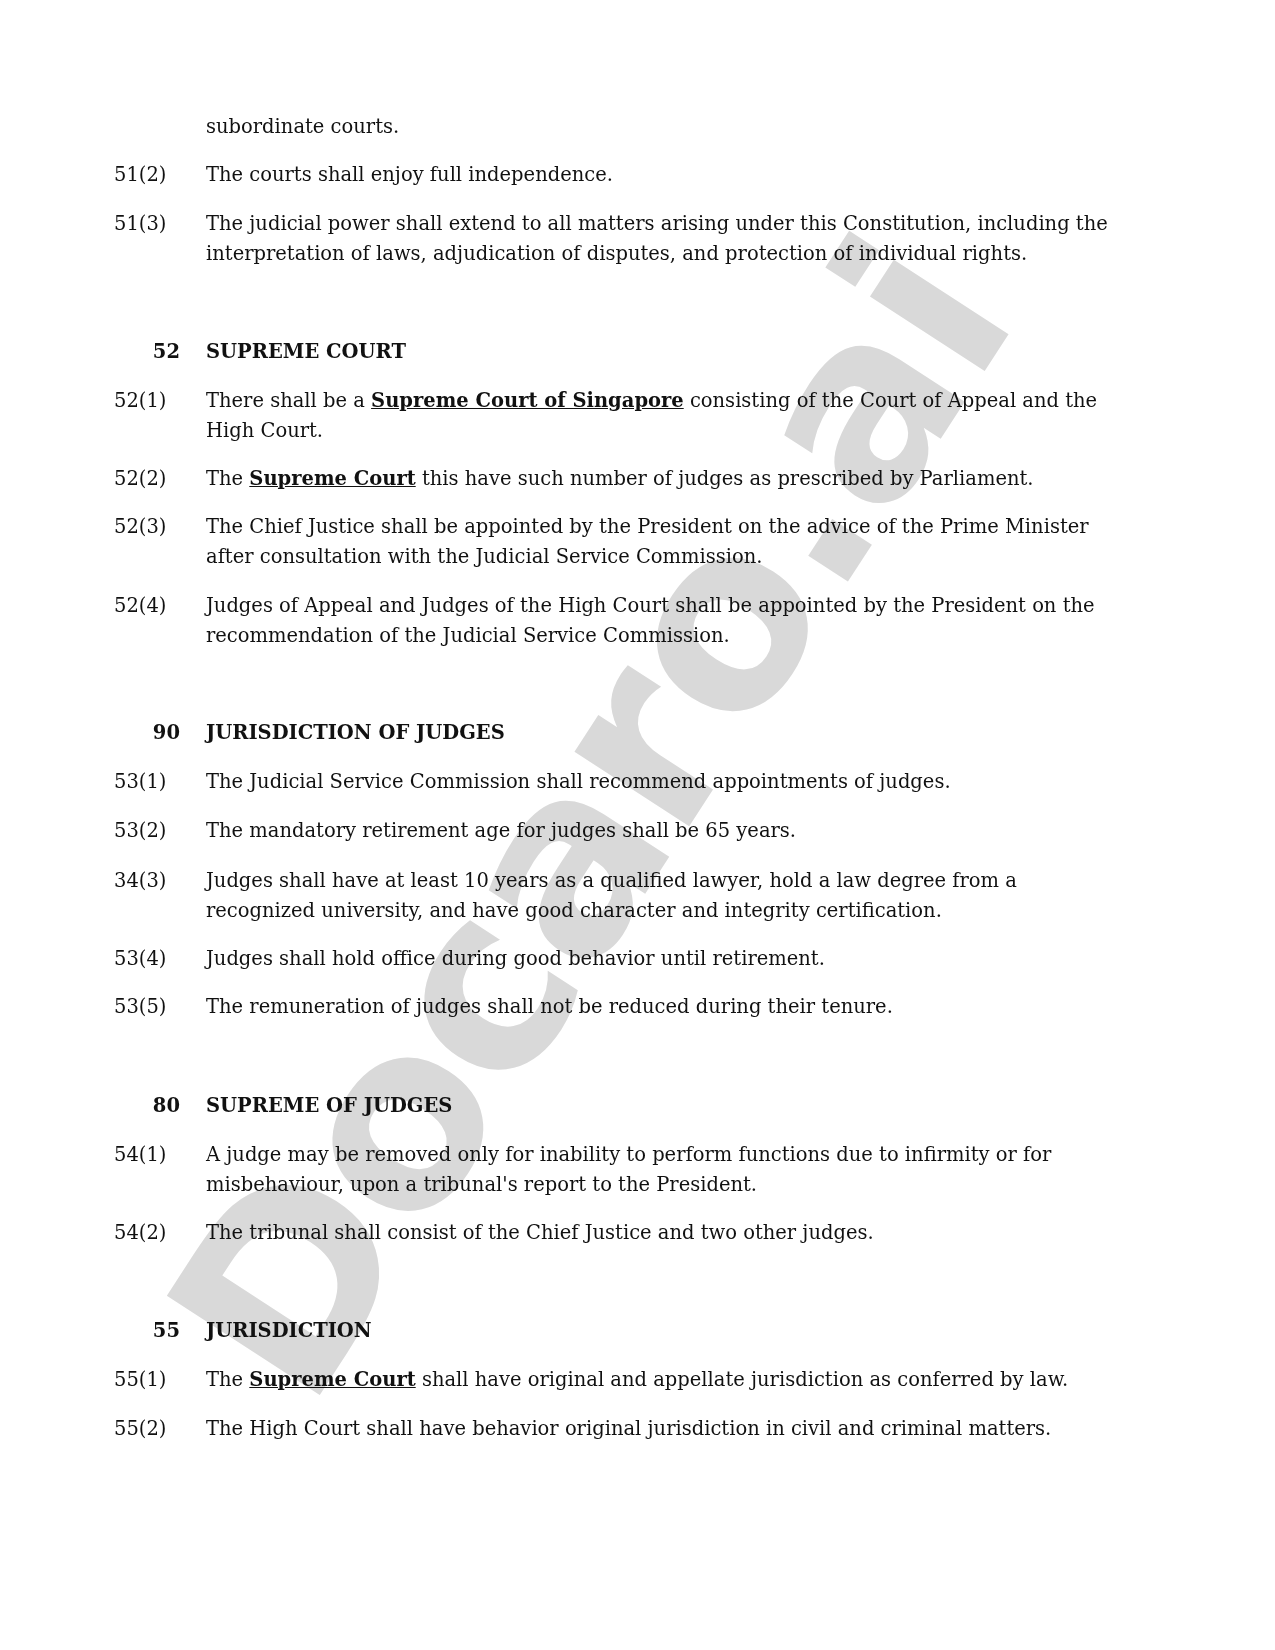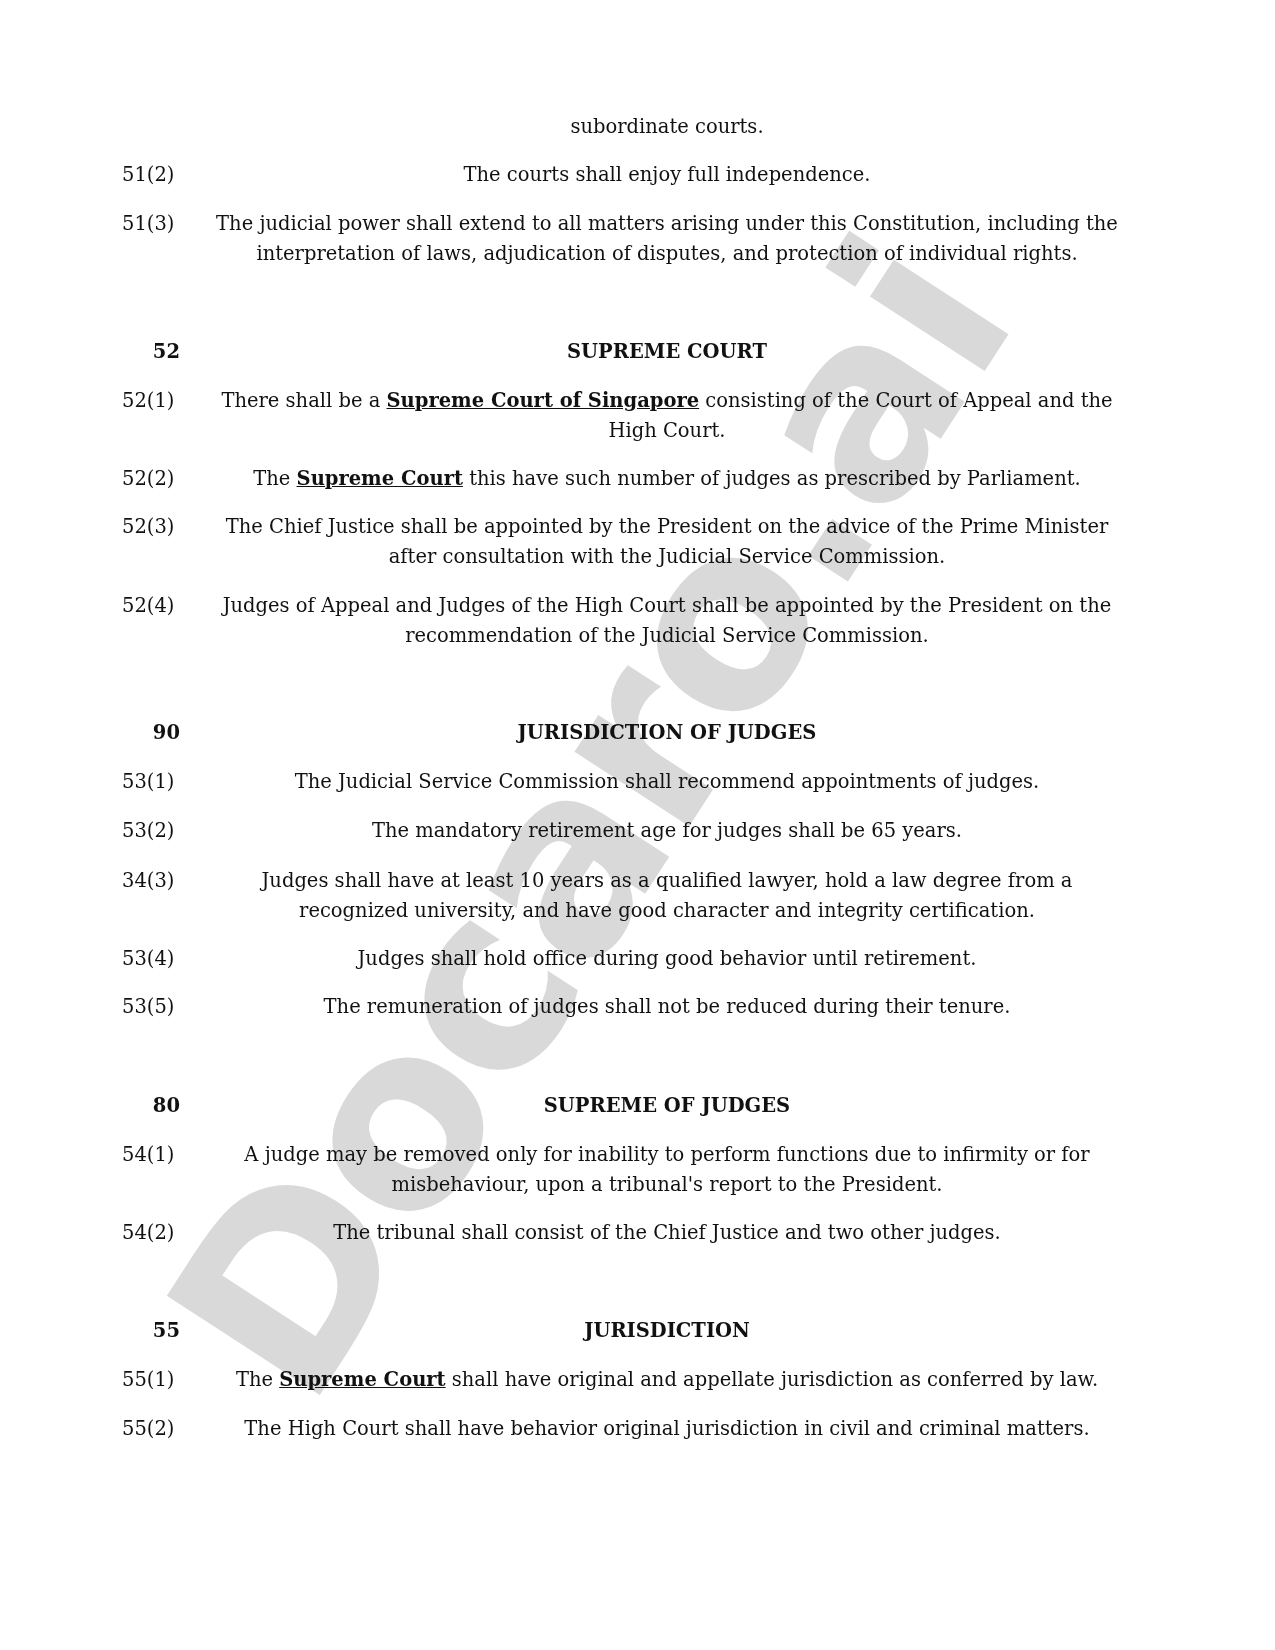--- a/index.html
+++ b/index.html
@@ -65,9 +65,8 @@
     }
     .text {
       position: absolute;
-      left: 212px;
+      left: 206px;
       width: 910px;
-      text-align: center;
     }
     .heading .text {
       font-weight: bold;

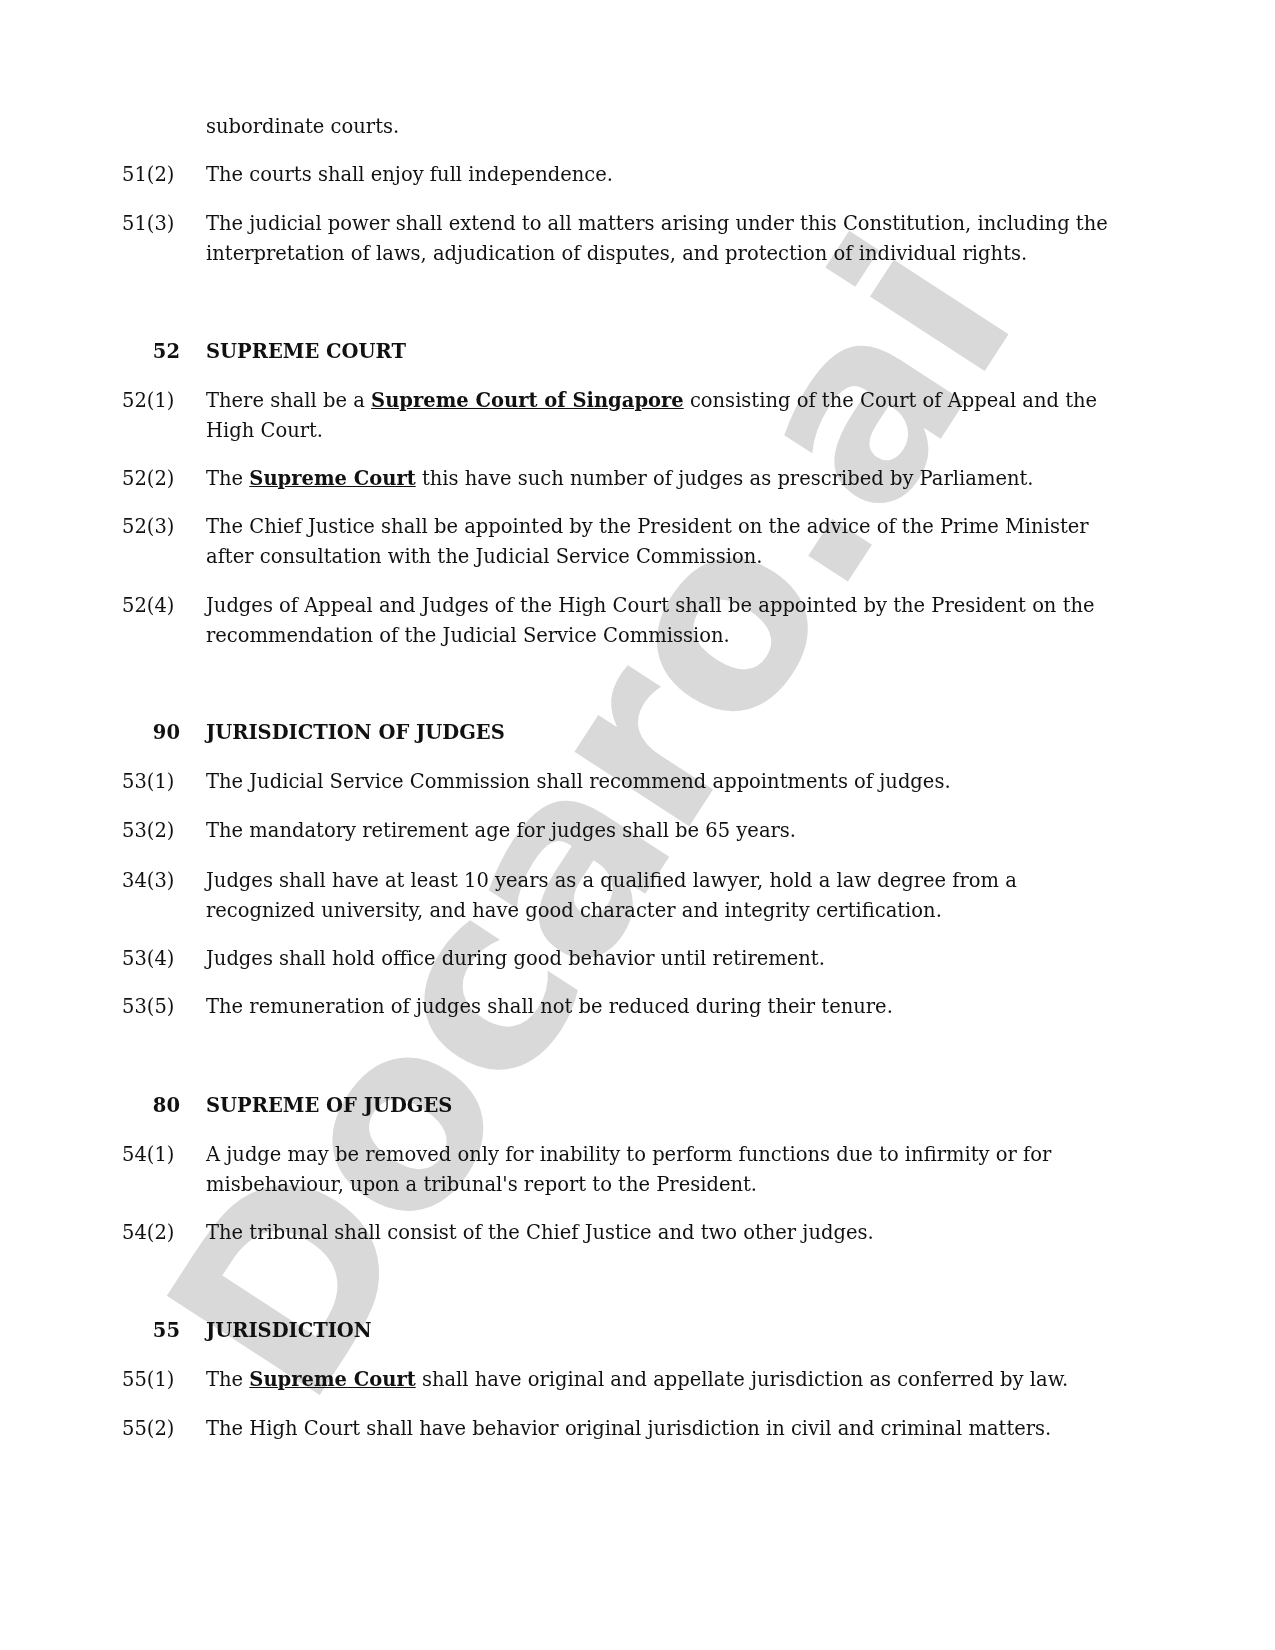--- a/index.html
+++ b/index.html
@@ -53,7 +53,7 @@
     }
     .num {
       position: absolute;
-      left: 122px;
+      left: 114px;
       width: 60px;
       white-space: nowrap;
     }

